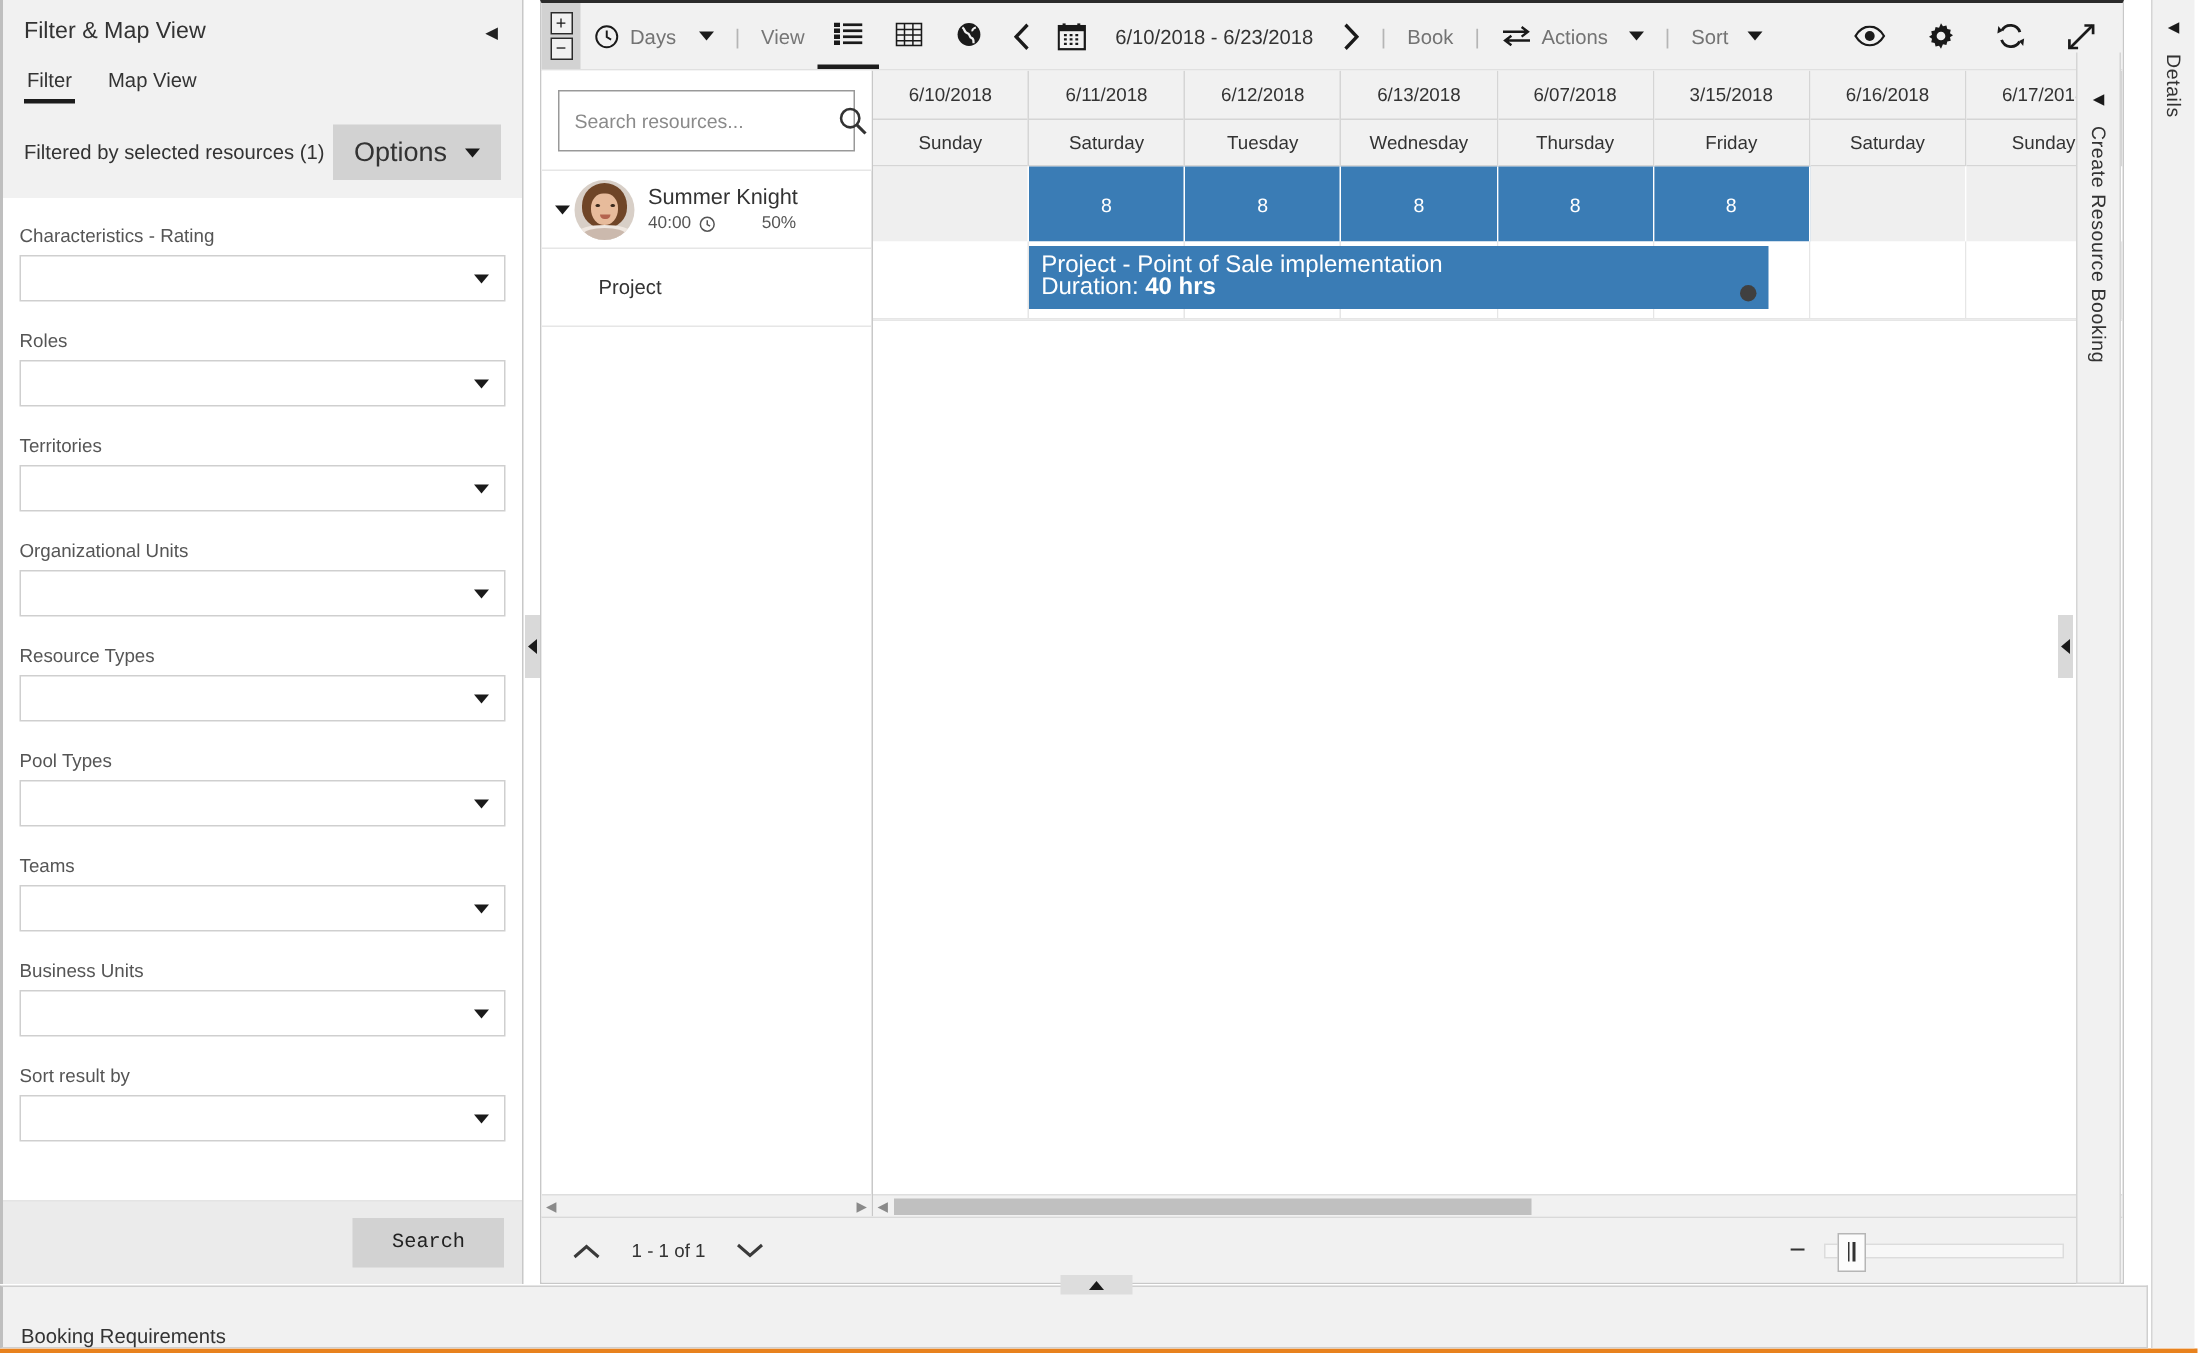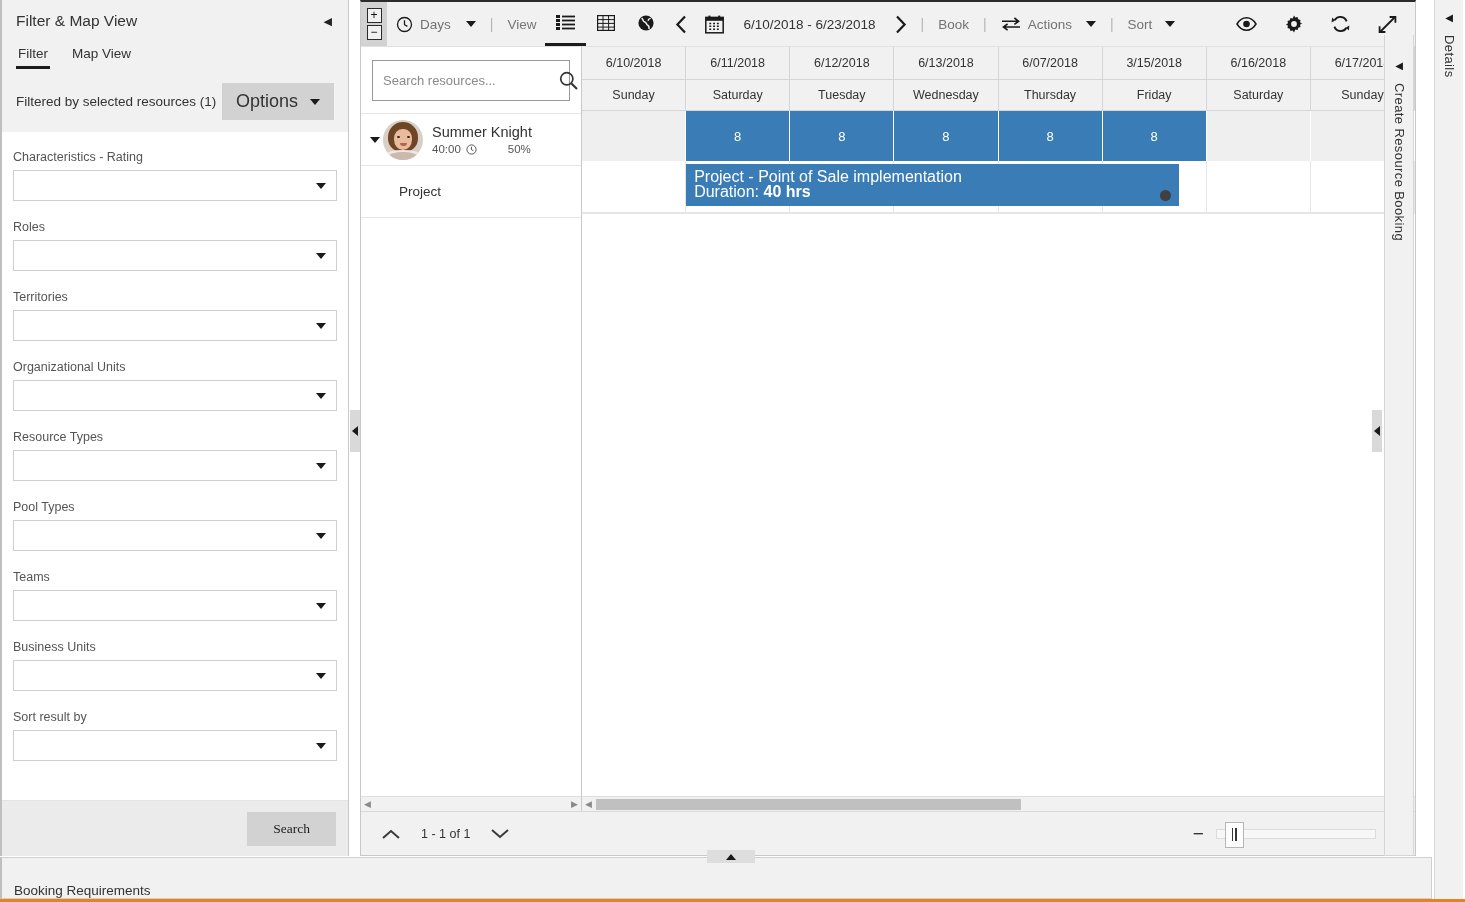--- a/index.html
+++ b/index.html
@@ -65,7 +65,7 @@
   }
   .search-btn {
     background: #d2d2d2; border: none; font-size: 13.5px; color: #222;
-    padding: 9px 26px; cursor: pointer; font-family: Liberation Serif, serif;
+    padding: 9px 26px; cursor: pointer; font-family: Liberation Mono, monospace;
   }
 
   

